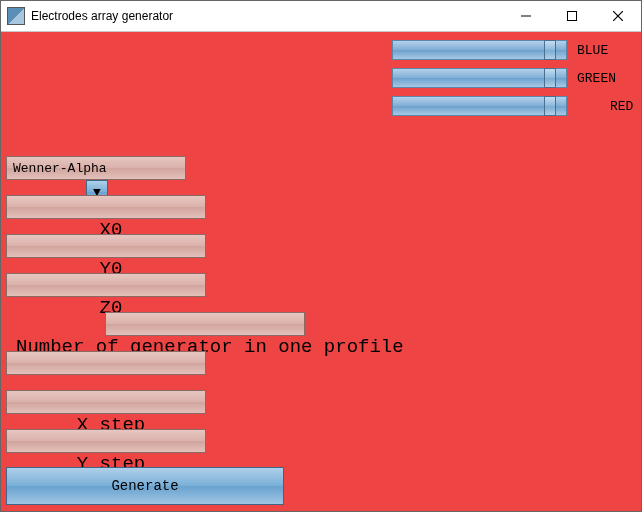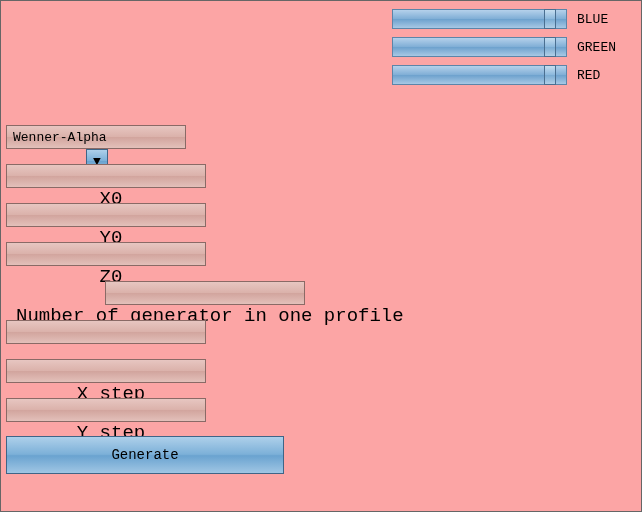--- a/index.html
+++ b/index.html
@@ -150,6 +150,28 @@
 
 <div class="window">
 
+  <div class="titlebar">
+    <div class="app-icon"></div>
+    <div class="title">Electrodes array generator</div>
+    <div class="win-controls">
+      <div class="win-btn">
+        <svg width="10" height="10" viewBox="0 0 10 10">
+            <line x1="0" y1="5" x2="10" y2="5" stroke="#000" stroke-width="1"></line>
+          </svg>
+      </div>
+      <div class="win-btn">
+        <svg width="10" height="10" viewBox="0 0 10 10">
+            <rect x="0.5" y="0.5" width="9" height="9" fill="none" stroke="#000" stroke-width="1"></rect>
+          </svg>
+      </div>
+      <div class="win-btn">
+        <svg width="10" height="10" viewBox="0 0 10 10">
+            <line x1="0" y1="0" x2="10" y2="10" stroke="#000" stroke-width="1.2"></line>
+            <line x1="10" y1="0" x2="0" y2="10" stroke="#000" stroke-width="1.2"></line>
+          </svg>
+      </div>
+    </div>
+  </div>
 
   <div class="client">
 

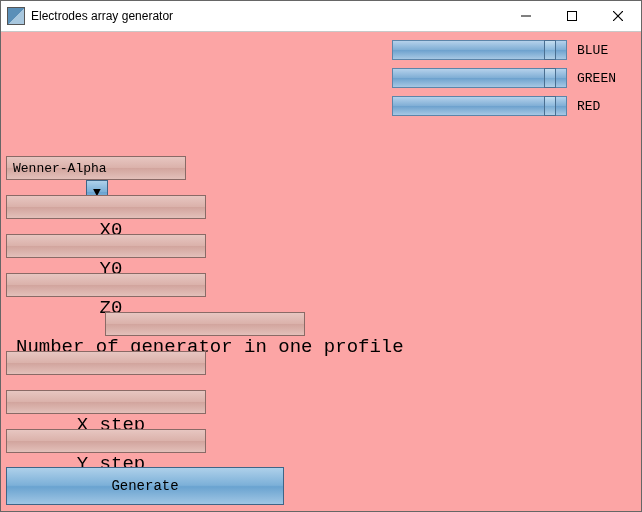--- a/index.html
+++ b/index.html
@@ -60,7 +60,7 @@
   .client {
     position: relative;
     flex: 1;
-    background: #fca5a5;
+    background: #ef4444;
   }
   .abs { position: absolute; }
   

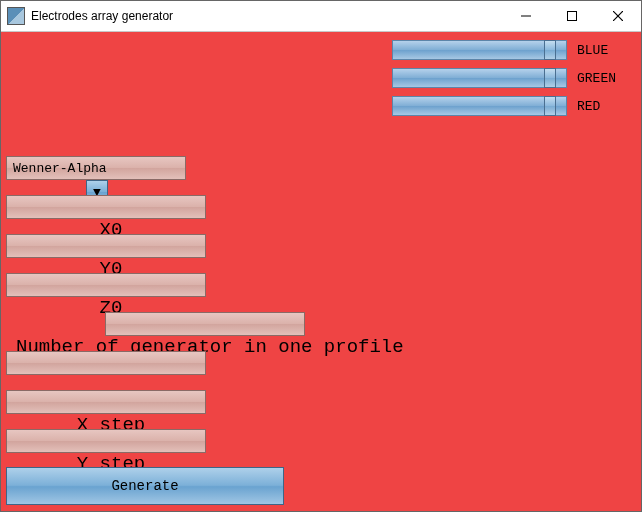--- a/index.html
+++ b/index.html
@@ -187,7 +187,7 @@
       </div>
       <div class="slider-label">GREEN</div>
     </div>
-    <div class="slider-row abs" style="left:391px; top:63px;">
+    <div class="slider-row abs" style="left:391px; top:63px;gap:33px;">
       <div class="slider-track">
         <div class="slider-thumb"></div>
       </div>

